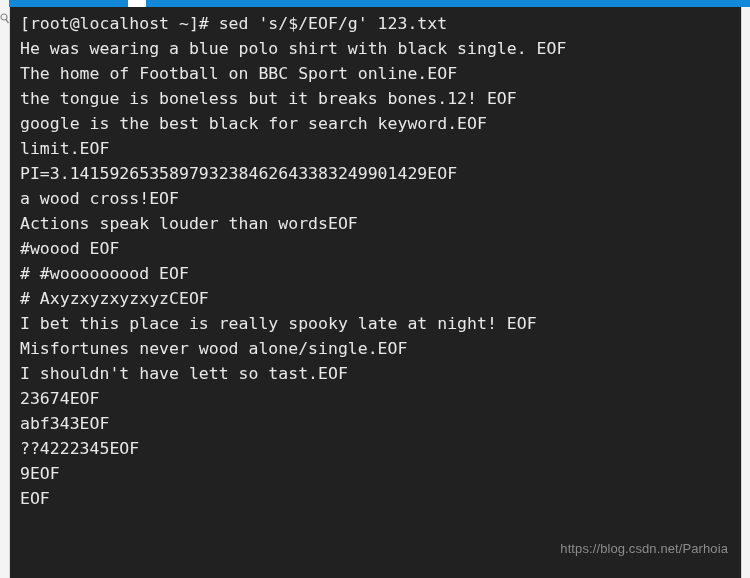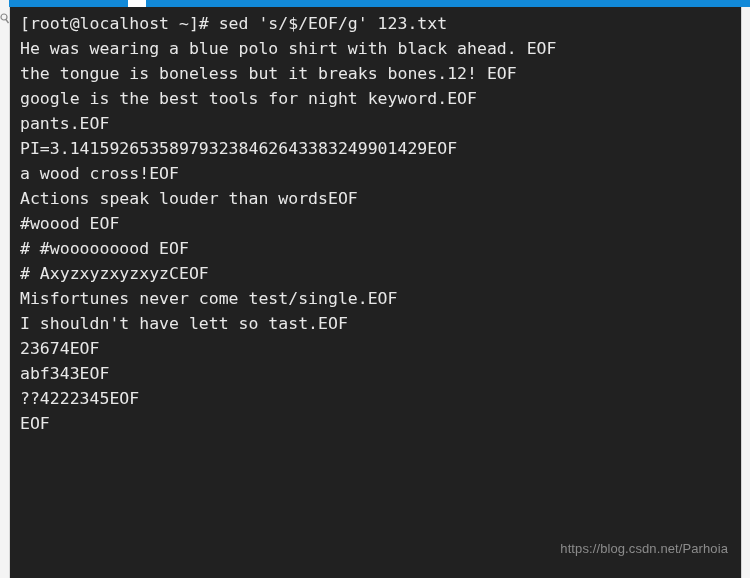--- a/index.html
+++ b/index.html
@@ -139,7 +139,7 @@
 
       <div class="line">[root@localhost ~]# sed 's/$/EOF/g' 123.txt</div>
 
-      <div class="line">He was wearing a blue polo shirt with black ahead. EOF</div>
+      <div class="line">He was wearing a blue polo shirt with black single. EOF</div>
       <div class="line">the tongue is boneless but it breaks bones.12! EOF</div>
       <div class="line">google is the best tools for night keyword.EOF</div>
       <div class="line">pants.EOF</div>

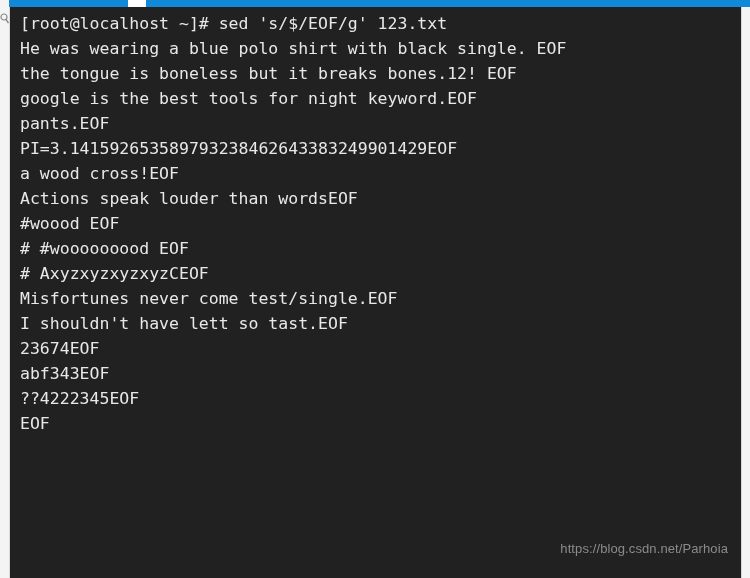--- a/index.html
+++ b/index.html
@@ -140,6 +140,7 @@
       <div class="line">[root@localhost ~]# sed 's/$/EOF/g' 123.txt</div>
 
       <div class="line">He was wearing a blue polo shirt with black single. EOF</div>
+      <div class="line">The home of Football on BBC Sport online.EOF</div>
       <div class="line">the tongue is boneless but it breaks bones.12! EOF</div>
       <div class="line">google is the best tools for night keyword.EOF</div>
       <div class="line">pants.EOF</div>

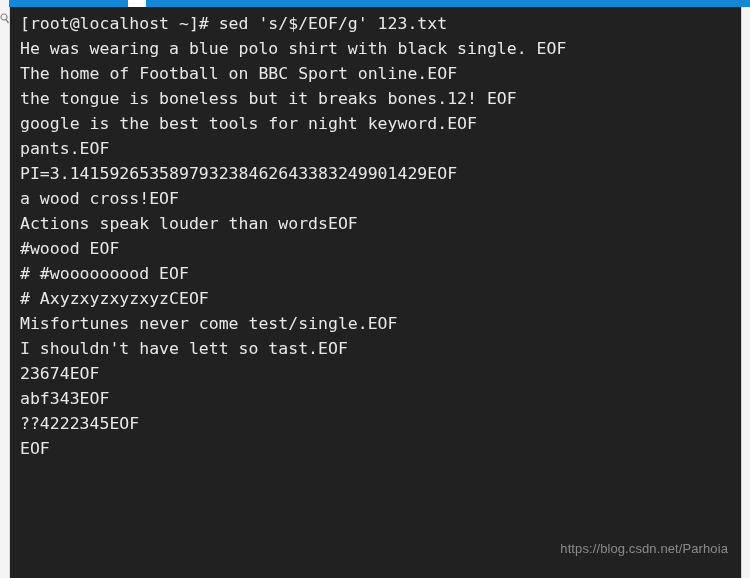--- a/index.html
+++ b/index.html
@@ -142,7 +142,7 @@
       <div class="line">He was wearing a blue polo shirt with black single. EOF</div>
       <div class="line">The home of Football on BBC Sport online.EOF</div>
       <div class="line">the tongue is boneless but it breaks bones.12! EOF</div>
-      <div class="line">google is the best tools for night keyword.EOF</div>
+      <div class="line">google is the best black for search keyword.EOF</div>
       <div class="line">pants.EOF</div>
       <div class="line">PI=3.141592653589793238462643383249901429EOF</div>
       <div class="line">a wood cross!EOF</div>

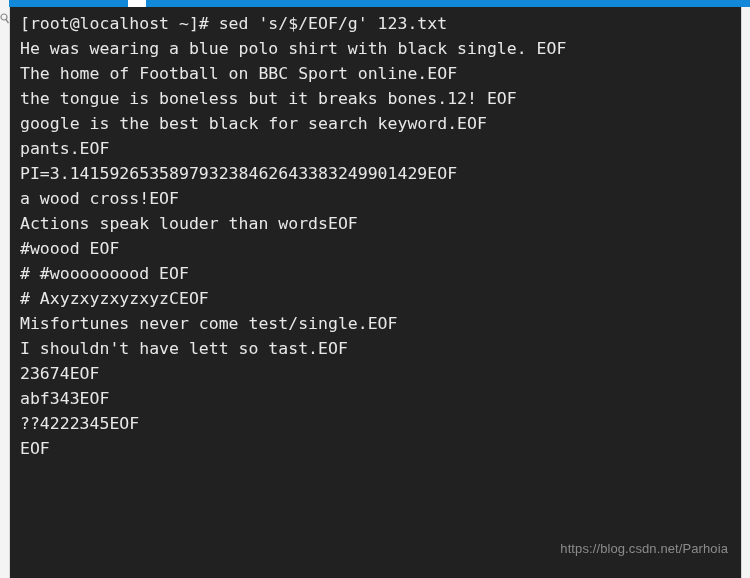--- a/index.html
+++ b/index.html
@@ -143,7 +143,7 @@
       <div class="line">The home of Football on BBC Sport online.EOF</div>
       <div class="line">the tongue is boneless but it breaks bones.12! EOF</div>
       <div class="line">google is the best black for search keyword.EOF</div>
-      <div class="line">pants.EOF</div>
+      <div class="line">limit.EOF</div>
       <div class="line">PI=3.141592653589793238462643383249901429EOF</div>
       <div class="line">a wood cross!EOF</div>
       <div class="line">Actions speak louder than wordsEOF</div>

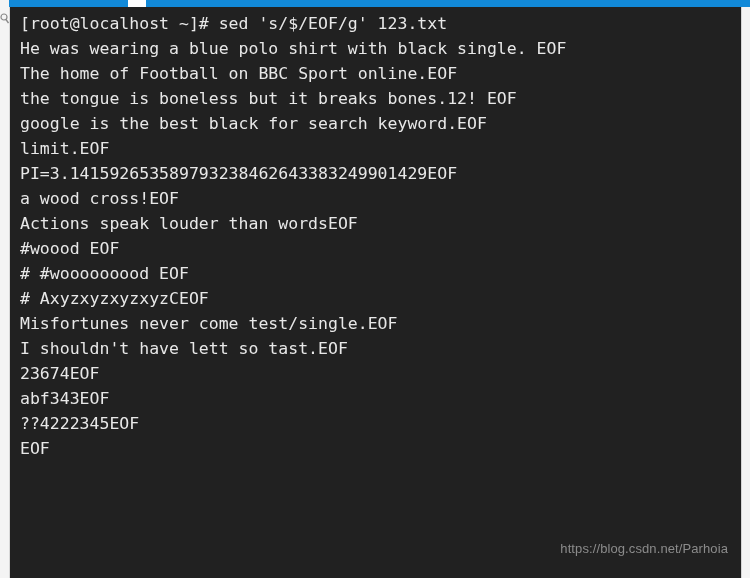--- a/index.html
+++ b/index.html
@@ -150,6 +150,7 @@
       <div class="line">#woood EOF</div>
       <div class="line"># #wooooooood EOF</div>
       <div class="line"># AxyzxyzxyzxyzCEOF</div>
+      <div class="line">I bet this place is really spooky late at night! EOF</div>
       <div class="line">Misfortunes never come test/single.EOF</div>
       <div class="line">I shouldn't have lett so tast.EOF</div>
       <div class="line">23674EOF</div>

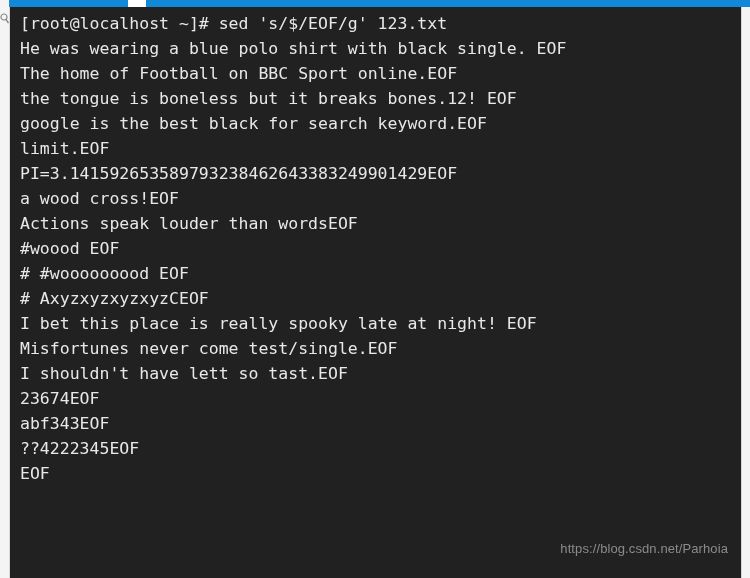--- a/index.html
+++ b/index.html
@@ -151,7 +151,7 @@
       <div class="line"># #wooooooood EOF</div>
       <div class="line"># AxyzxyzxyzxyzCEOF</div>
       <div class="line">I bet this place is really spooky late at night! EOF</div>
-      <div class="line">Misfortunes never come test/single.EOF</div>
+      <div class="line">Misfortunes never wood alone/single.EOF</div>
       <div class="line">I shouldn't have lett so tast.EOF</div>
       <div class="line">23674EOF</div>
       <div class="line">abf343EOF</div>

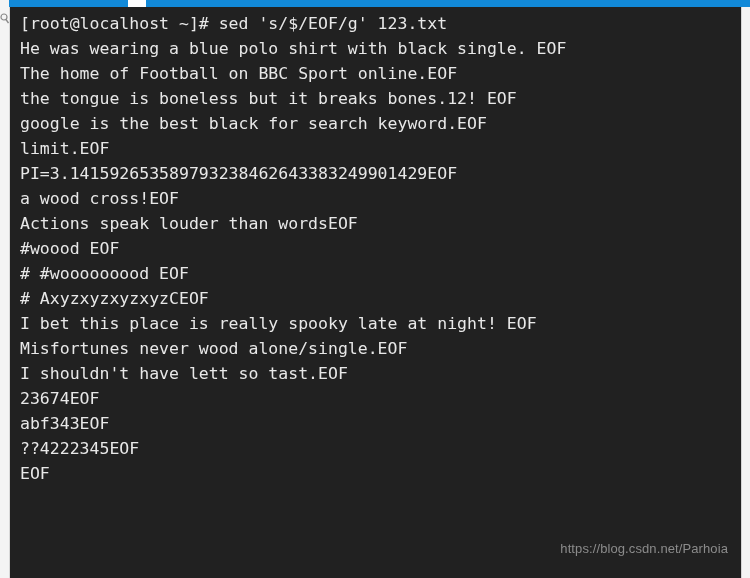--- a/index.html
+++ b/index.html
@@ -156,6 +156,7 @@
       <div class="line">23674EOF</div>
       <div class="line">abf343EOF</div>
       <div class="line">??4222345EOF</div>
+      <div class="line">9EOF</div>
       <div class="line">EOF</div>
 
     </div>

